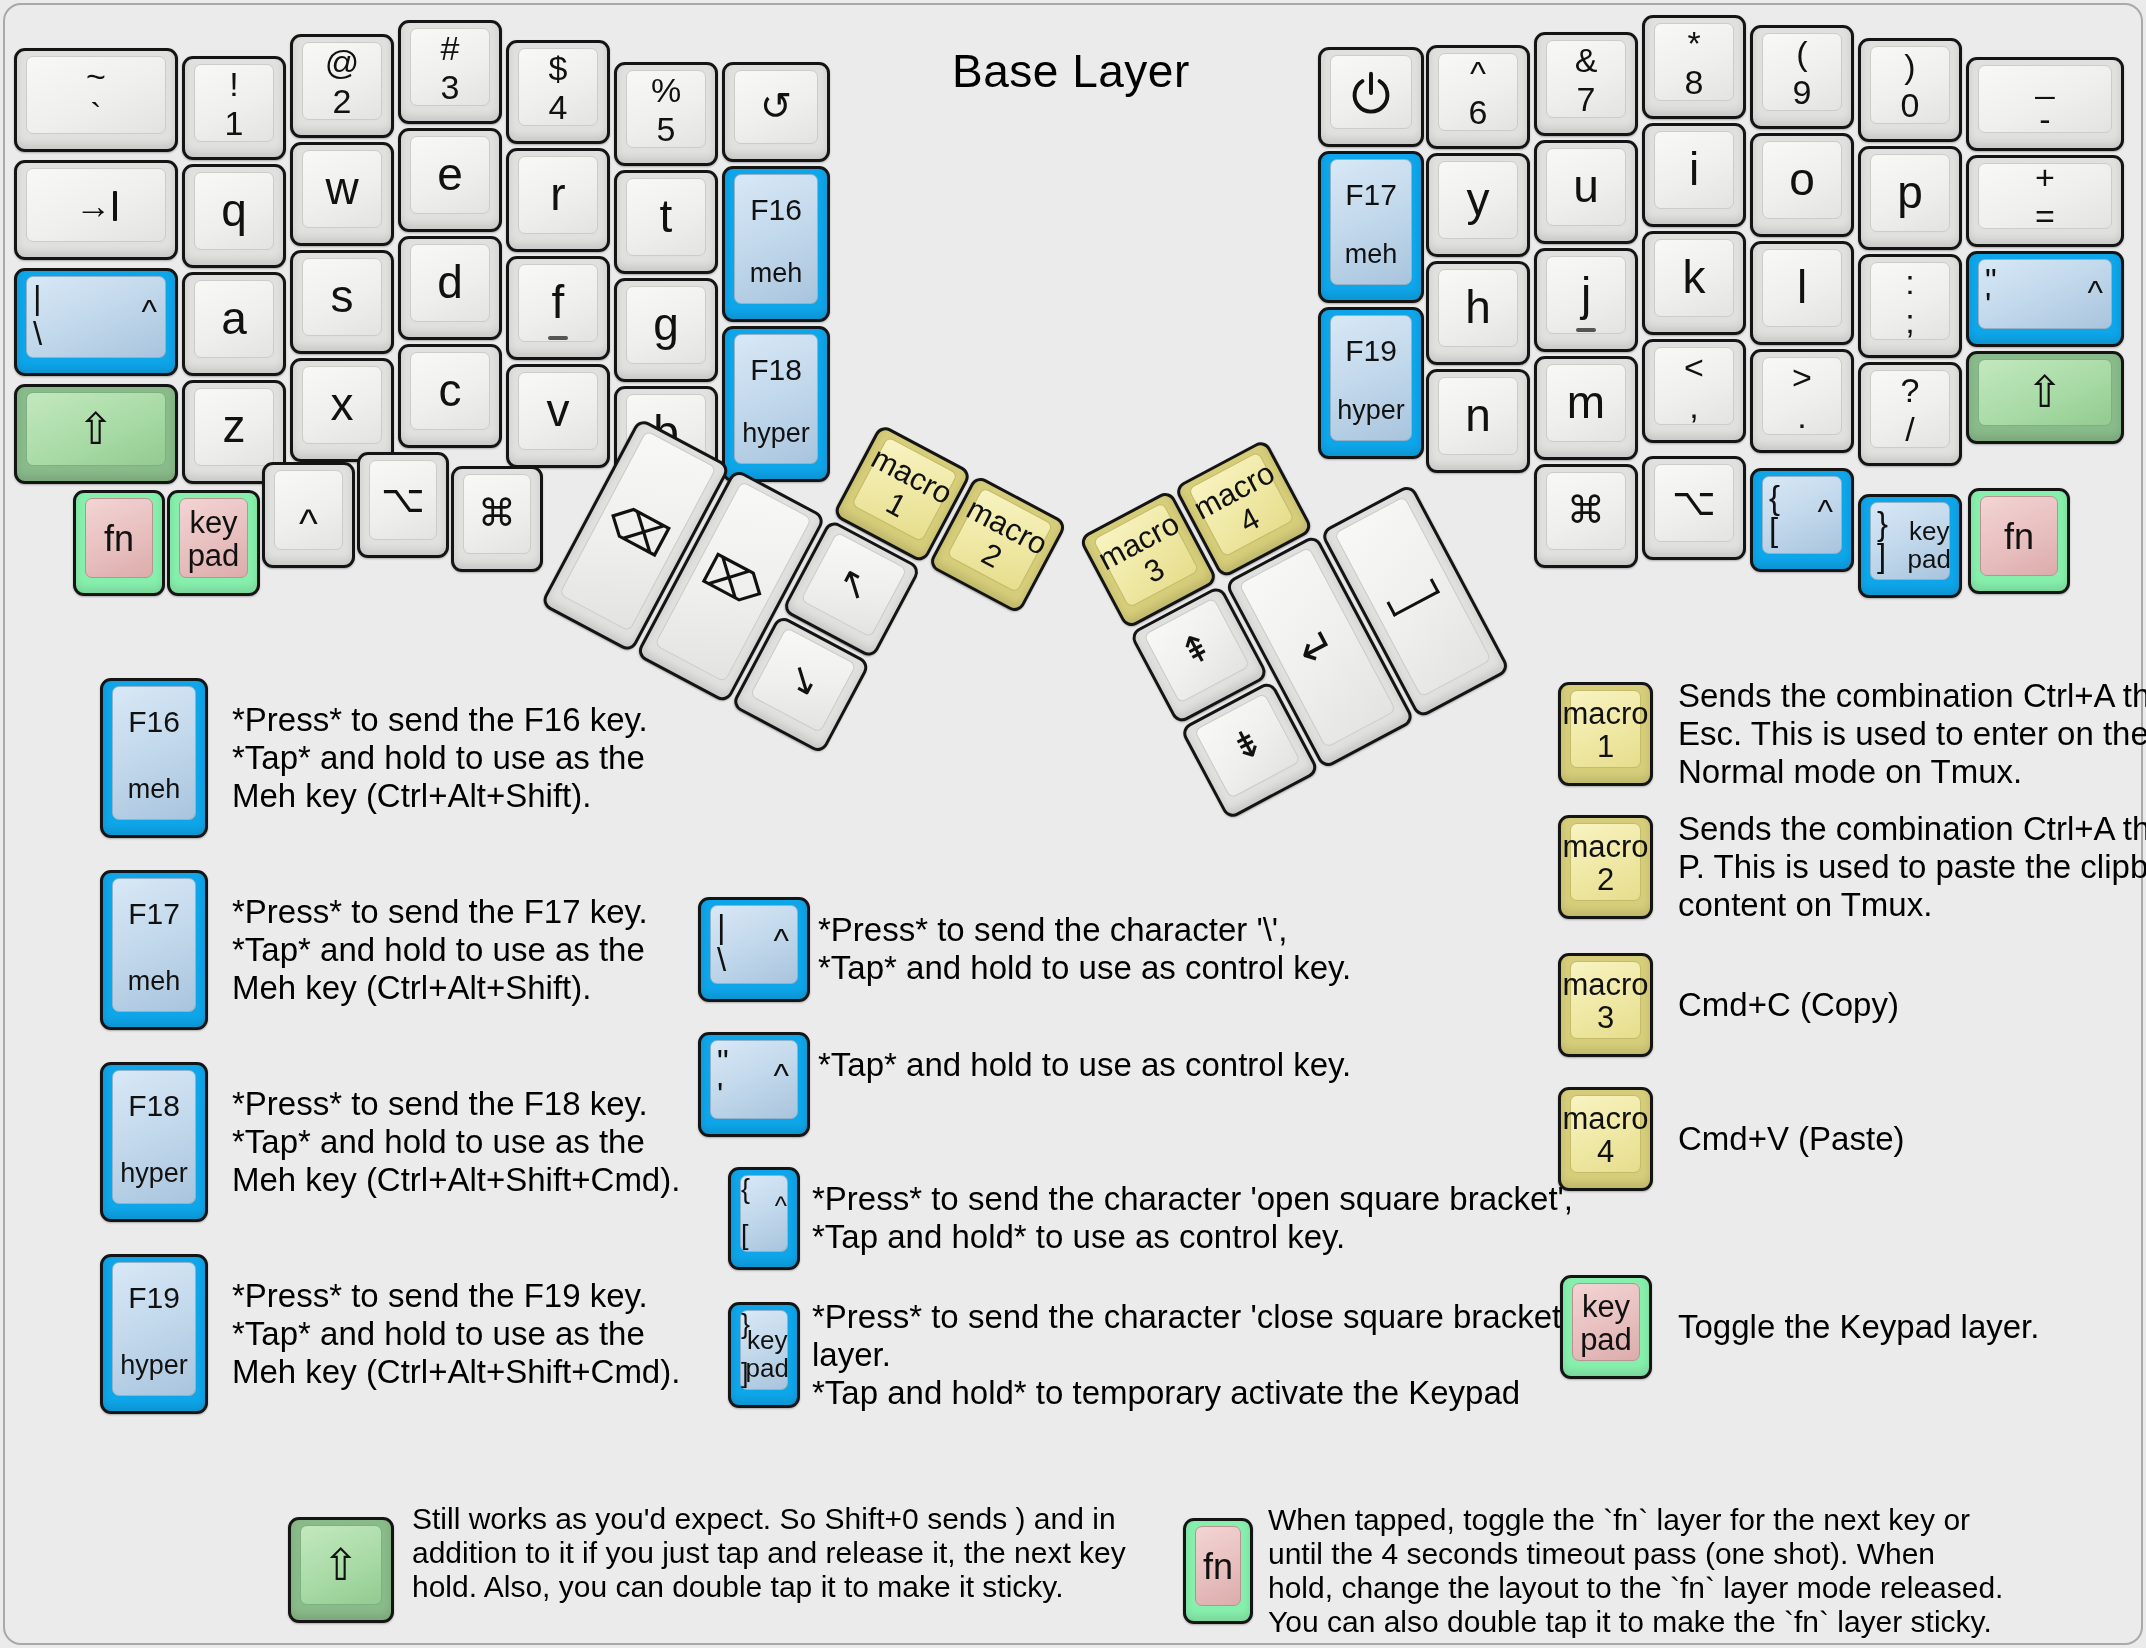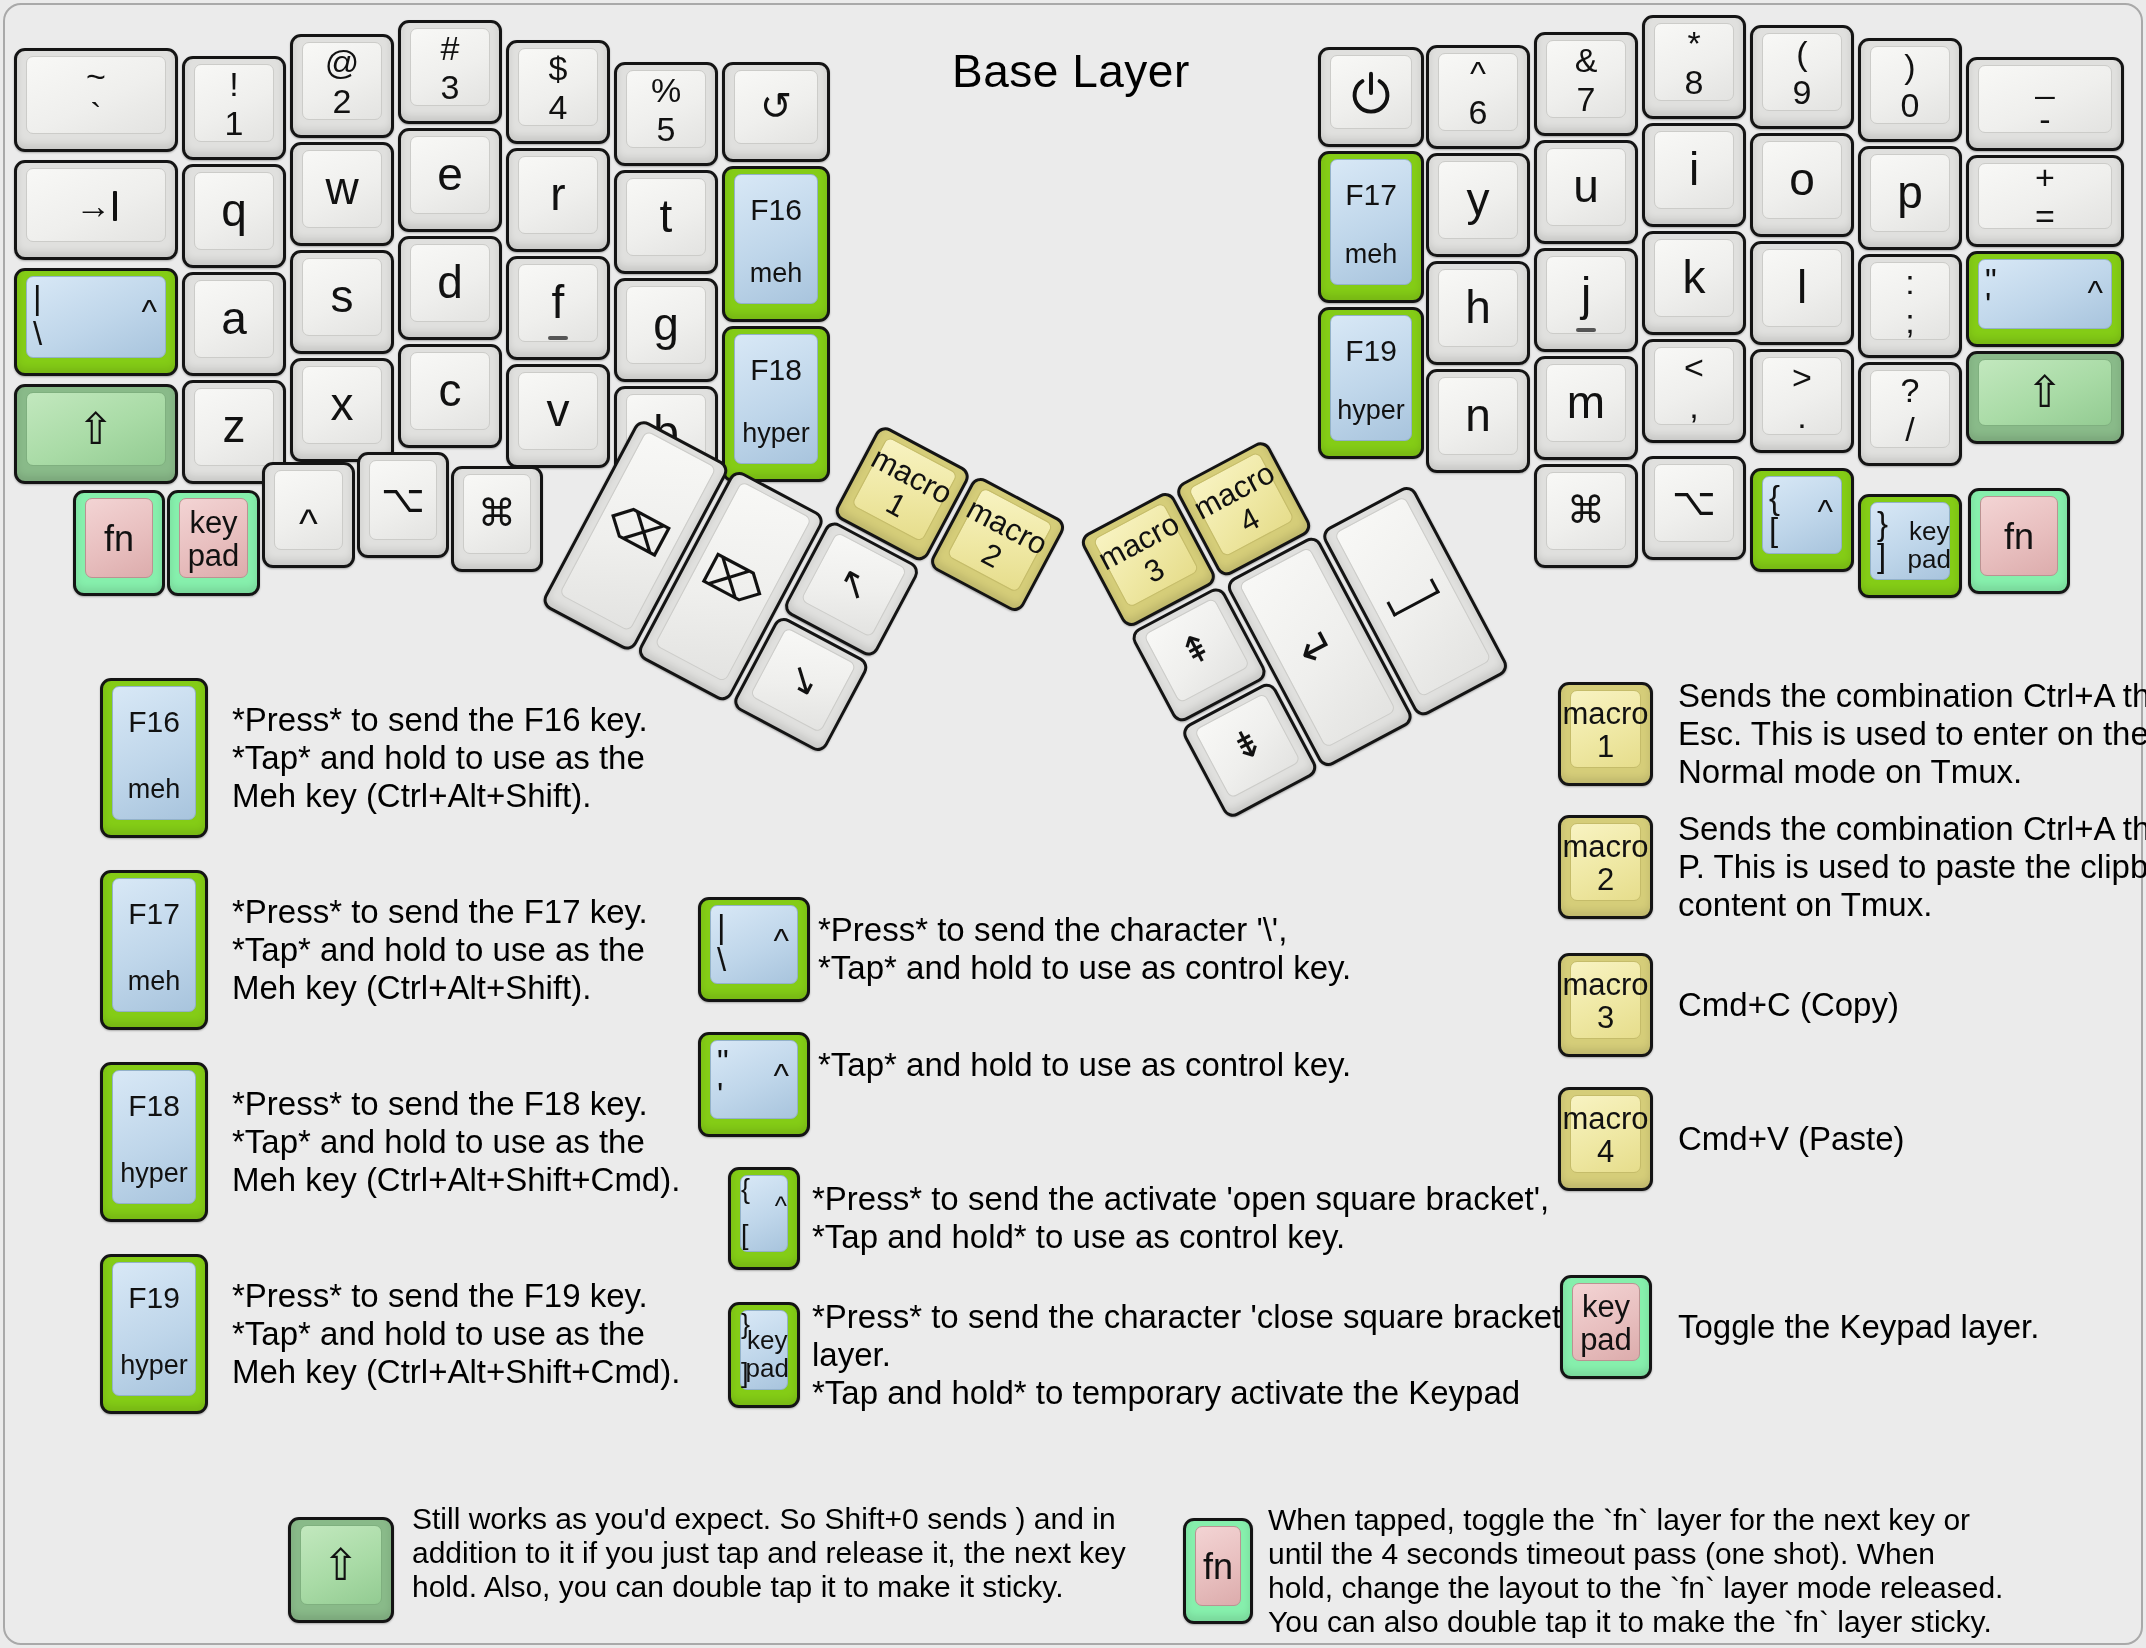--- a/index.html
+++ b/index.html
@@ -16,7 +16,7 @@
 
   .c-white{background:#e0e0de;}
   .c-white .cap{background:linear-gradient(155deg,#f8f8f6 0%,#efefed 55%,#e3e3e1 100%);border-color:#ccccc9;}
-  .c-blue{background:#84cc16;}
+  .c-blue{background:#0ea5e9;}
   .c-blue .cap{background:linear-gradient(155deg,#d8e8f6 0%,#bfd6ea 55%,#a8c4dd 100%);border-color:#93b1c9;}
   .c-green{background:#89ba89;}
   .c-green .cap{background:linear-gradient(155deg,#c2e8be 0%,#a9dba6 55%,#93cb92 100%);border-color:#7fb07f;}

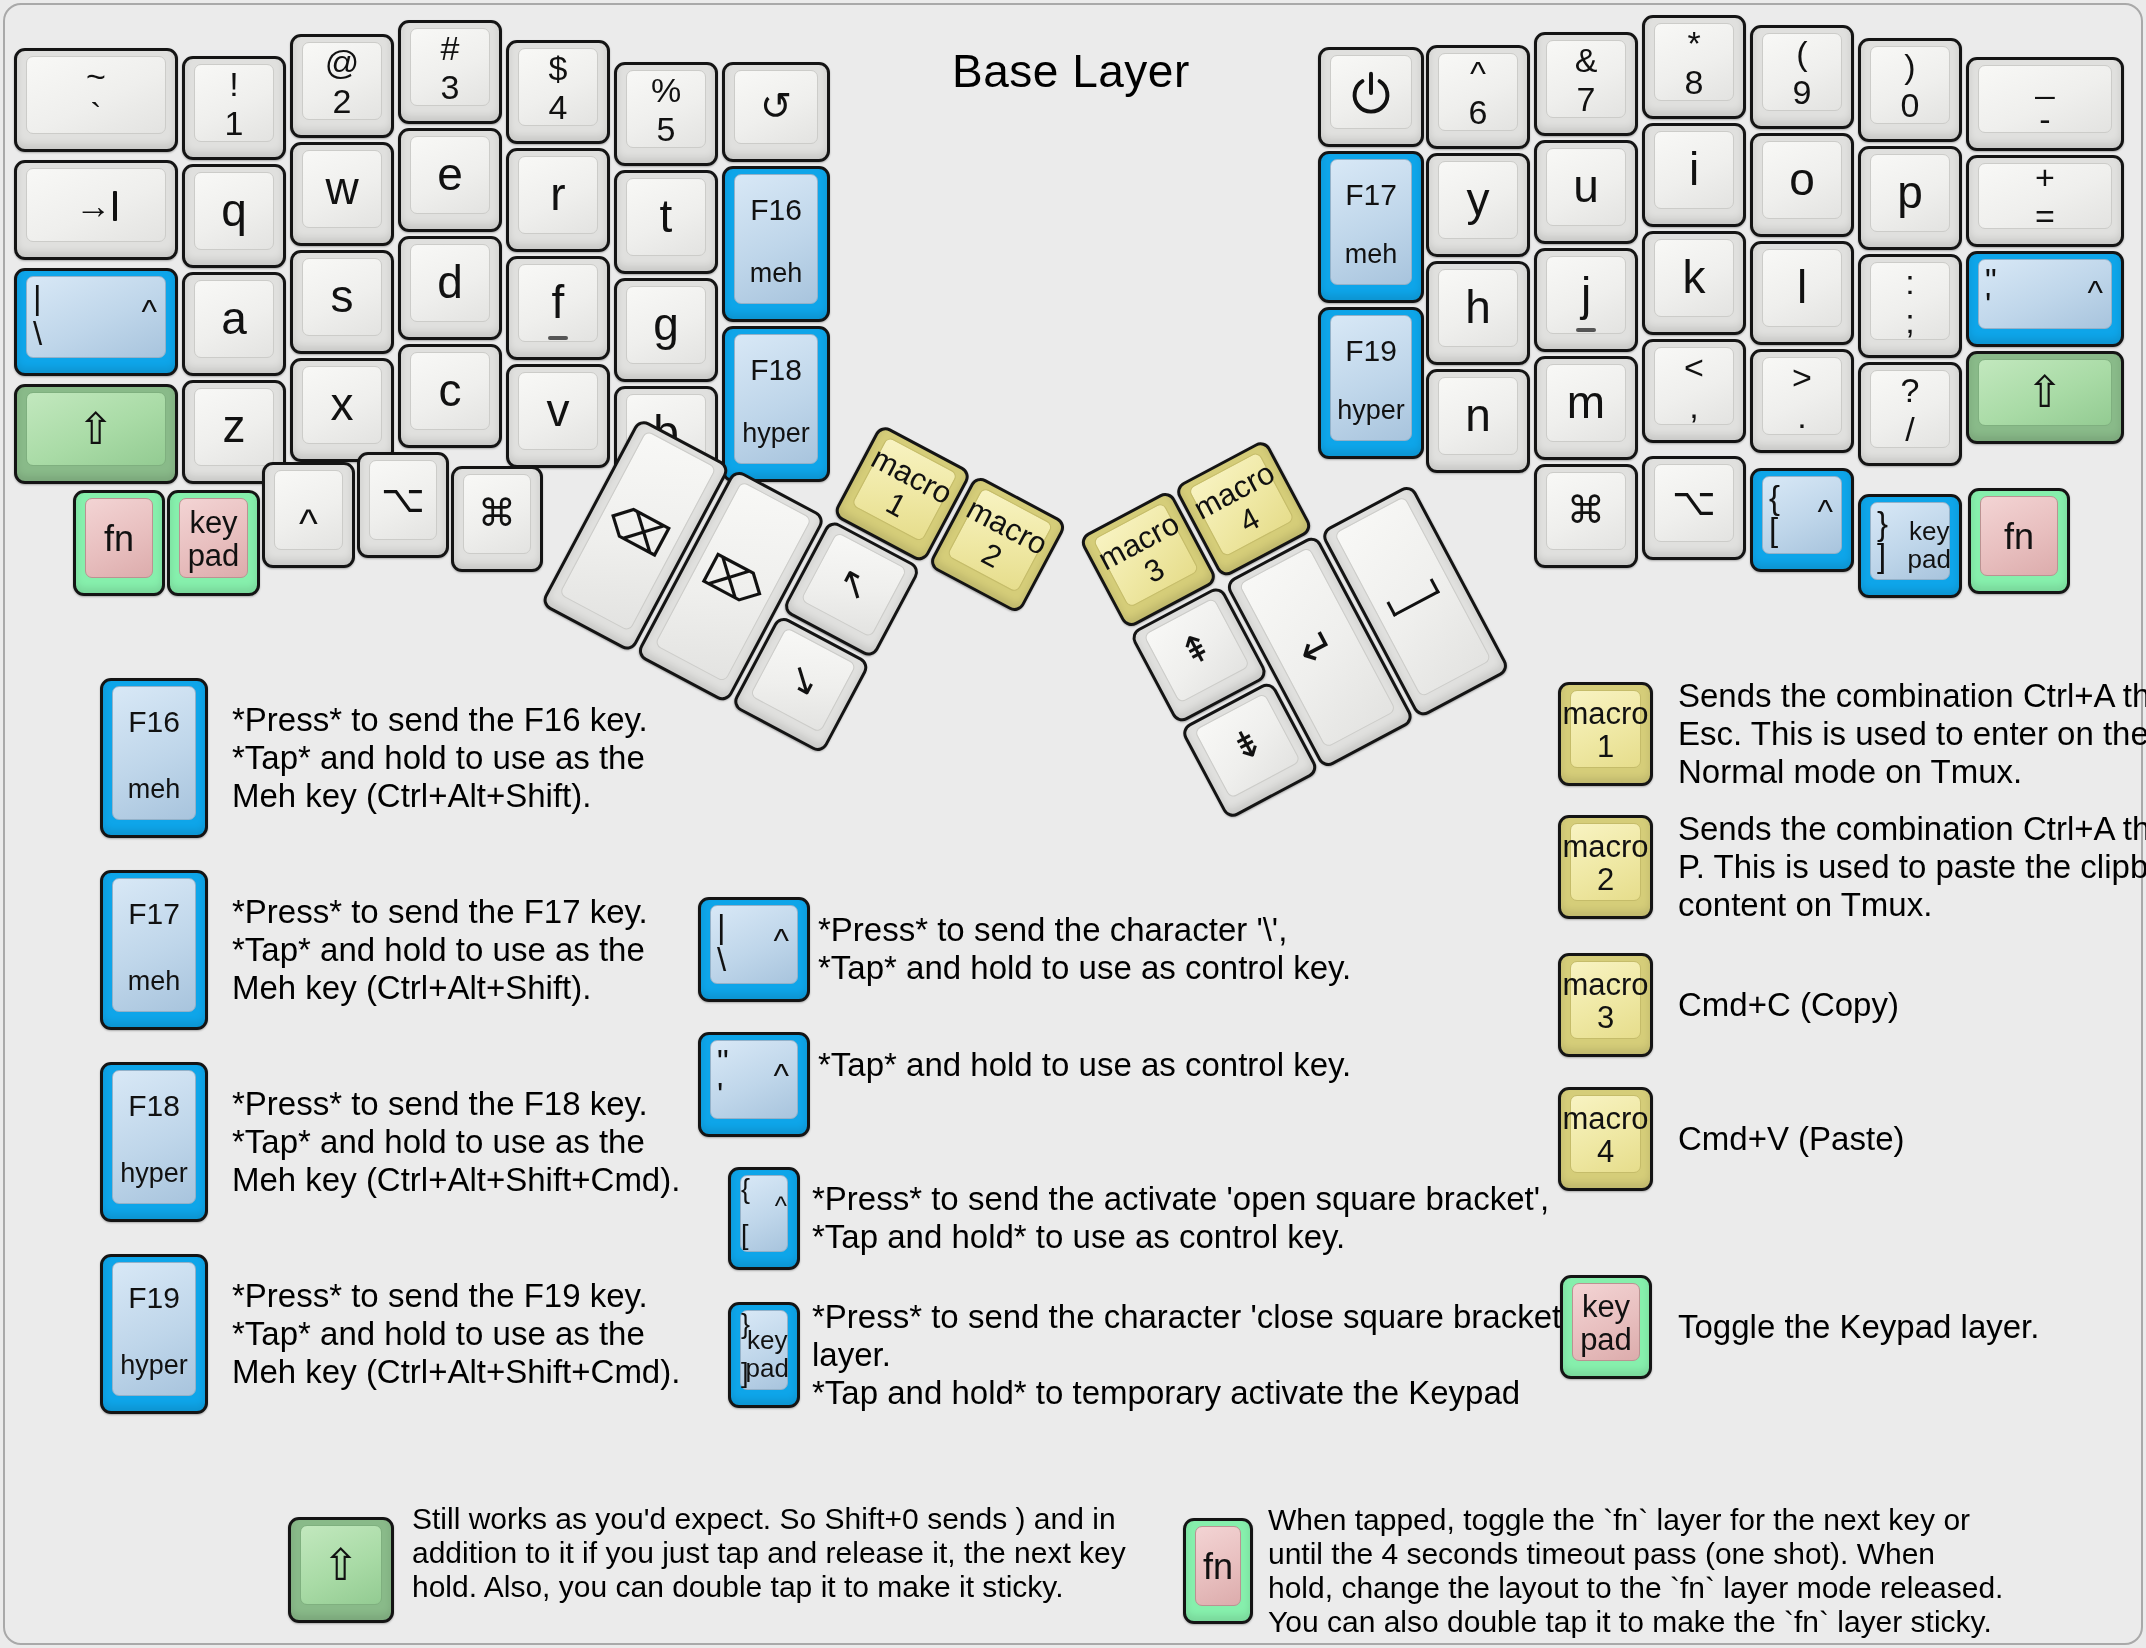--- a/index.html
+++ b/index.html
@@ -643,7 +643,7 @@
       <span class="lbl lbl-r caret">^</span>
     </div>
     <div class="legend-text" style="left: 812px; top: 1180px;">
-      <div>*Press* to send the activate 'open square bracket',</div>
+      <div>*Press* to send the character 'open square bracket',</div>
       <div>*Tap and hold* to use as control key.</div>
     </div>
     <div class="key c-blue kind-combo small" style="left: 728px; top: 1302px; width: 72px; height: 106px;">

